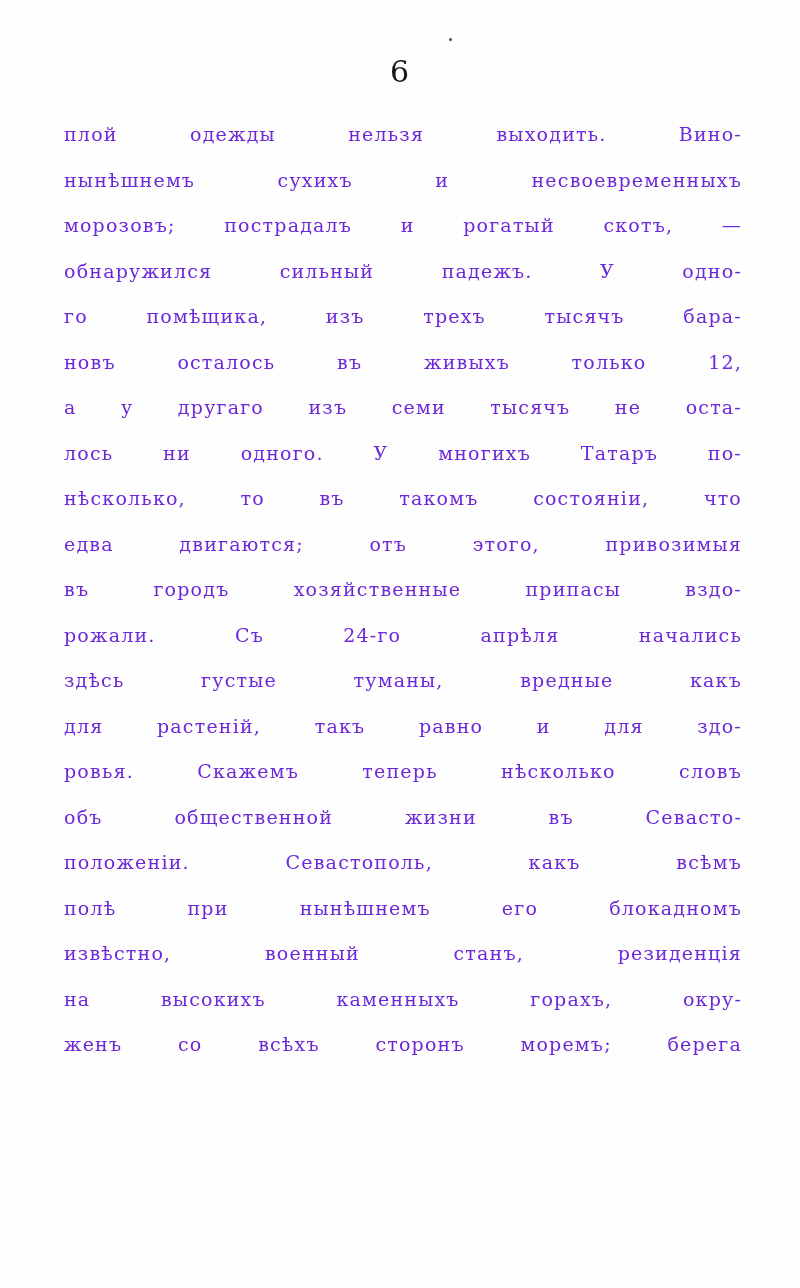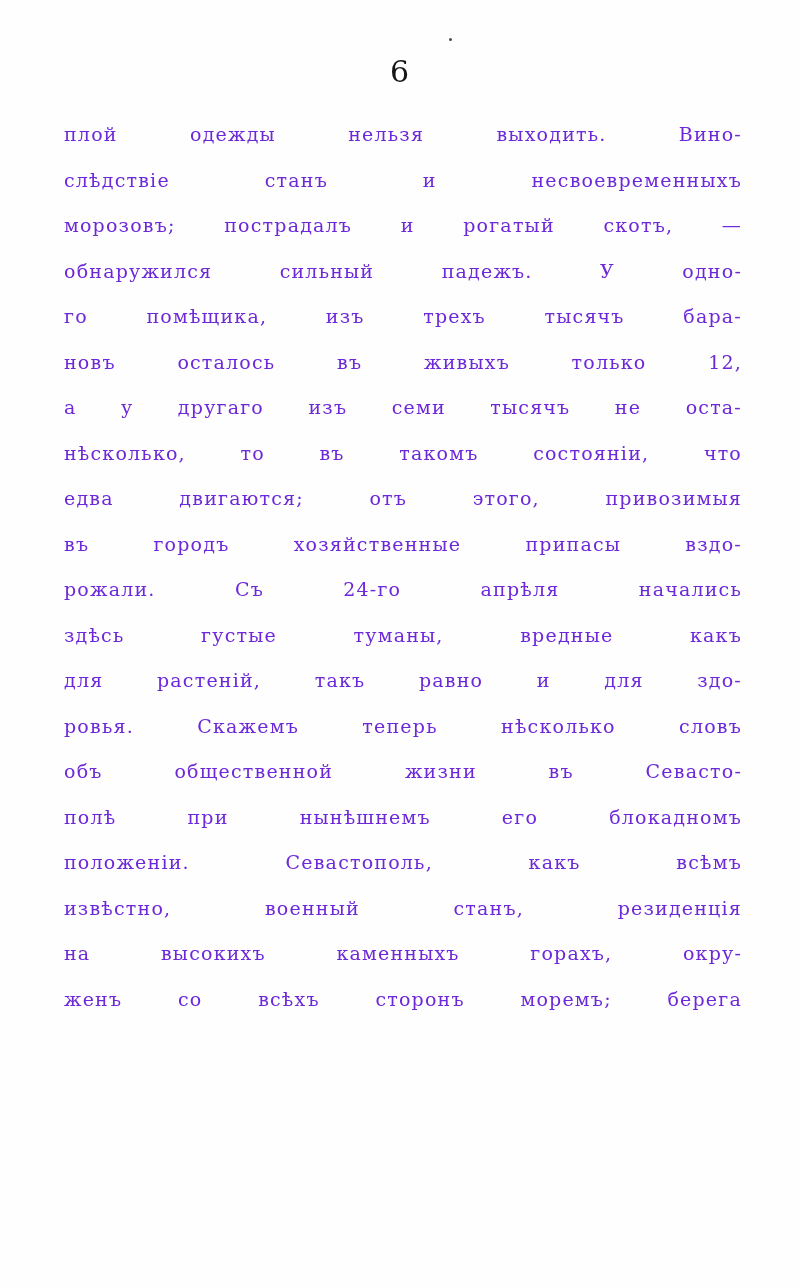--- a/index.html
+++ b/index.html
@@ -61,7 +61,7 @@
   <div class="page-number">6</div>
   <div class="page-text">
       <div class="text-line">плой одежды нельзя выходить. Вино-</div>
-      <div class="text-line">слѣдствіе станъ и несвоевременныхъ</div>
+      <div class="text-line">нынѣшнемъ сухихъ и несвоевременныхъ</div>
       <div class="text-line">морозовъ; пострадалъ и рогатый скотъ, —</div>
       <div class="text-line">обнаружился сильный падежъ. У одно-</div>
       <div class="text-line">го помѣщика, изъ трехъ тысячъ бара-</div>

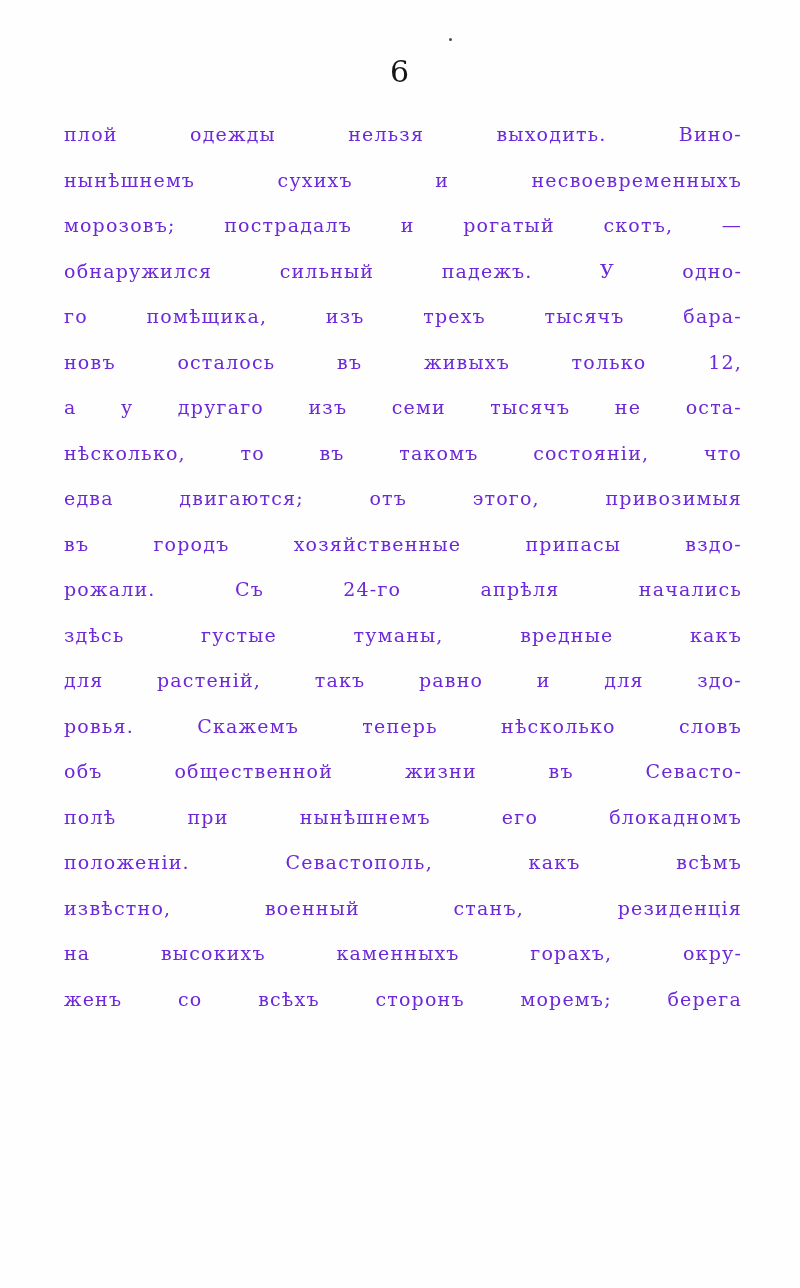--- a/index.html
+++ b/index.html
@@ -67,6 +67,7 @@
       <div class="text-line">го помѣщика, изъ трехъ тысячъ бара-</div>
       <div class="text-line">новъ осталось въ живыхъ только 12,</div>
       <div class="text-line">а у другаго изъ семи тысячъ не оста-</div>
+      <div class="text-line">лось ни одного. У многихъ Татаръ по-</div>
       <div class="text-line">нѣсколько, то въ такомъ состояніи, что</div>
       <div class="text-line">едва двигаются; отъ этого, привозимыя</div>
       <div class="text-line">въ городъ хозяйственные припасы вздо-</div>

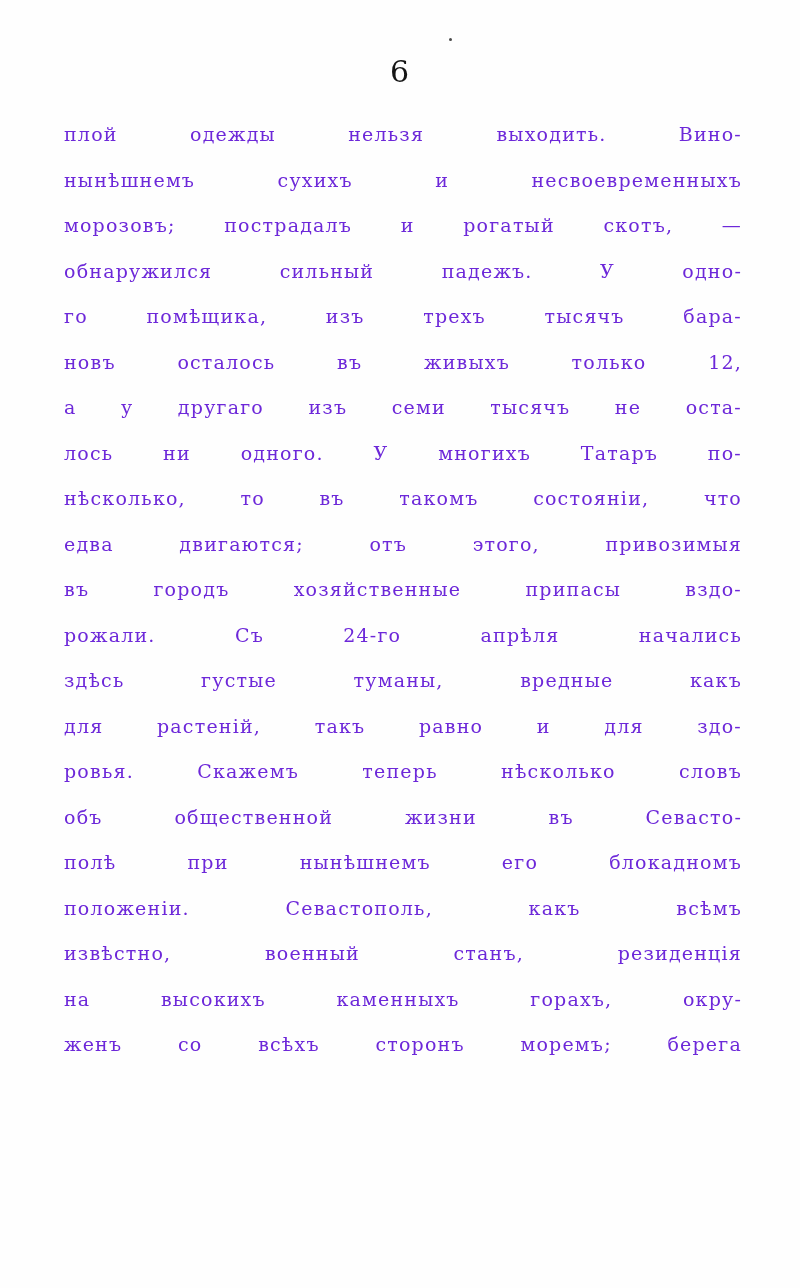--- a/index.html
+++ b/index.html
@@ -76,8 +76,8 @@
       <div class="text-line">для растеній, такъ равно и для здо-</div>
       <div class="text-line">ровья. Скажемъ теперь нѣсколько словъ</div>
       <div class="text-line">объ общественной жизни въ Севасто-</div>
+      <div class="text-line">положеніи. Севастополь, какъ всѣмъ</div>
       <div class="text-line">полѣ при нынѣшнемъ его блокадномъ</div>
-      <div class="text-line">положеніи. Севастополь, какъ всѣмъ</div>
       <div class="text-line">извѣстно, военный станъ, резиденція</div>
       <div class="text-line">на высокихъ каменныхъ горахъ, окру-</div>
       <div class="text-line">женъ со всѣхъ сторонъ моремъ; берега</div>

